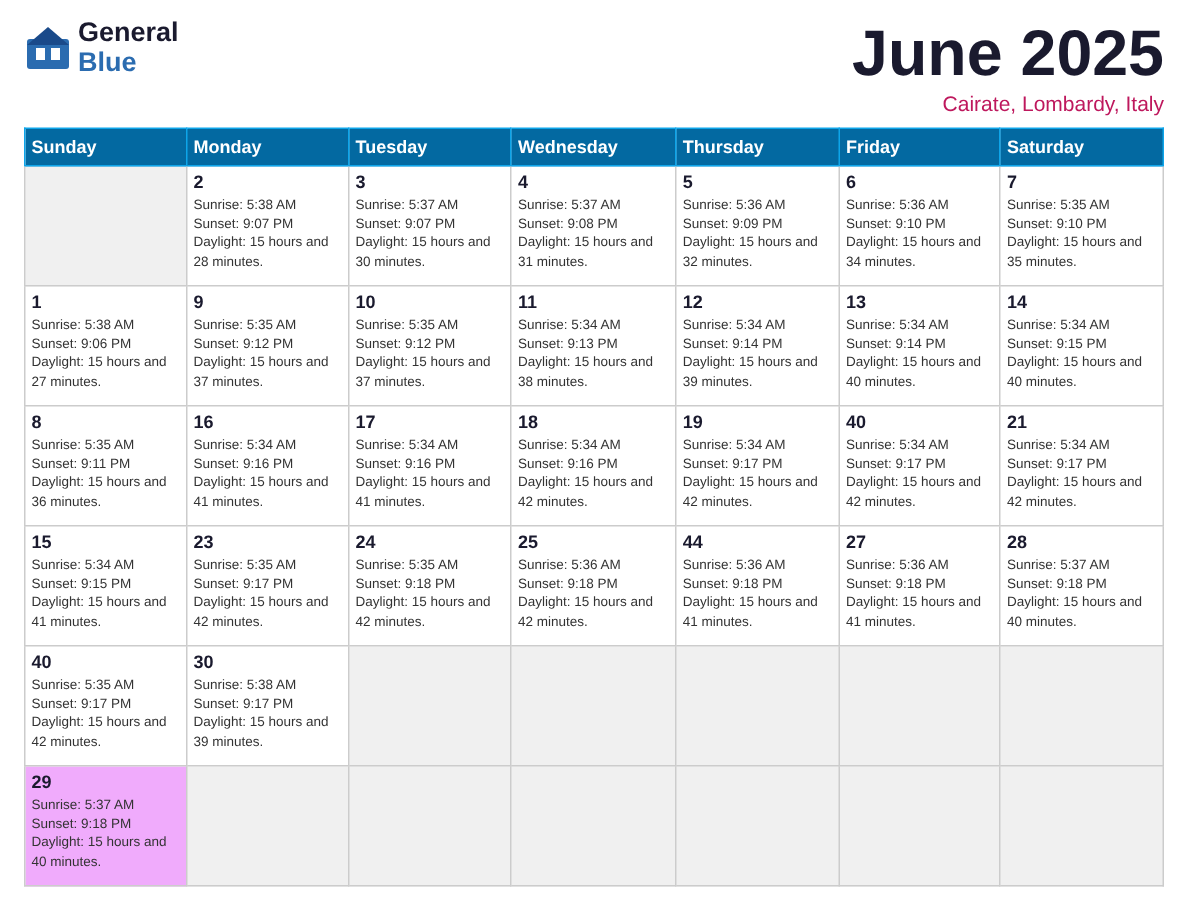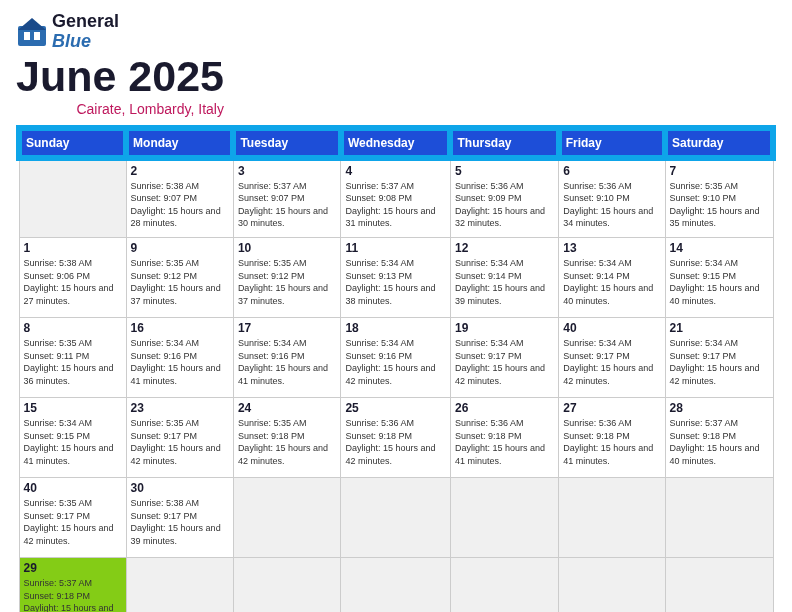--- a/index.html
+++ b/index.html
@@ -21,7 +21,6 @@
       justify-content: space-between;
       align-items: flex-start;
       margin-bottom: 8px;
-      flex-direction: column;
     }
     .logo-area {
       display: flex;

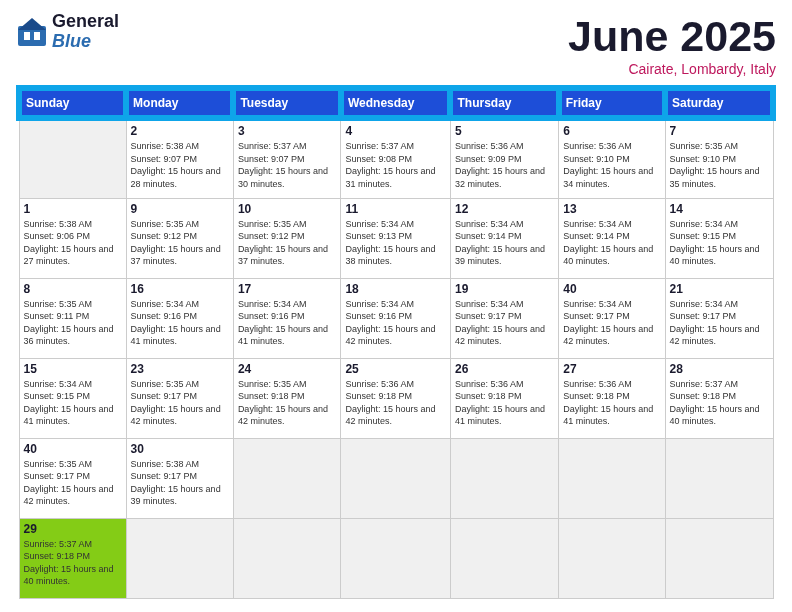--- a/index.html
+++ b/index.html
@@ -40,7 +40,6 @@
       font-size: 18px;
       font-weight: bold;
       color: #2b6cb0;
-      font-style: italic;
     }
     .logo-icon {
       width: 32px;

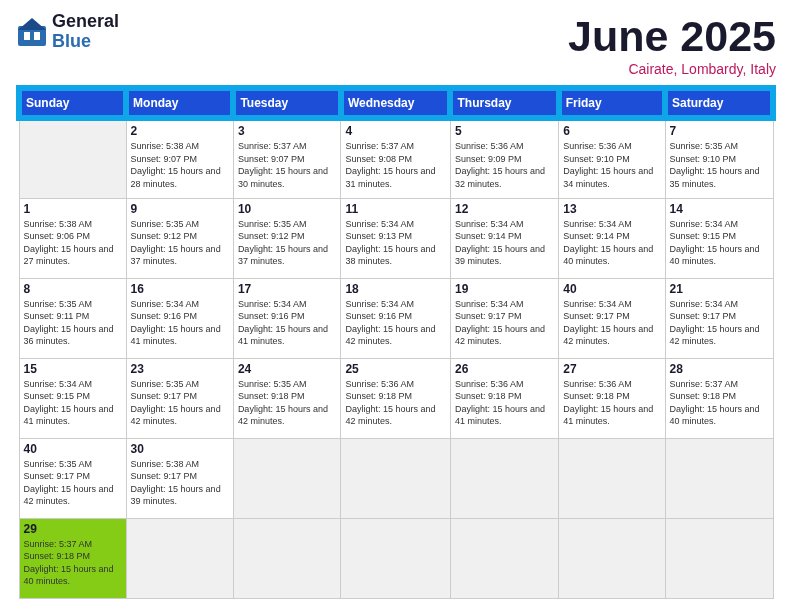--- a/index.html
+++ b/index.html
@@ -64,13 +64,13 @@
       font-size: 10px;
     }
     .calendar thead th {
-      background: #1d4ed8;
+      background: #0369a1;
       color: #fff;
       padding: 5px 4px;
       text-align: left;
       font-size: 12px;
       font-weight: bold;
-      border: 6px solid #0ea5e9;
+      border: 1px solid #0ea5e9;
     }
     .calendar tbody td {
       border: 1px solid #ccc;

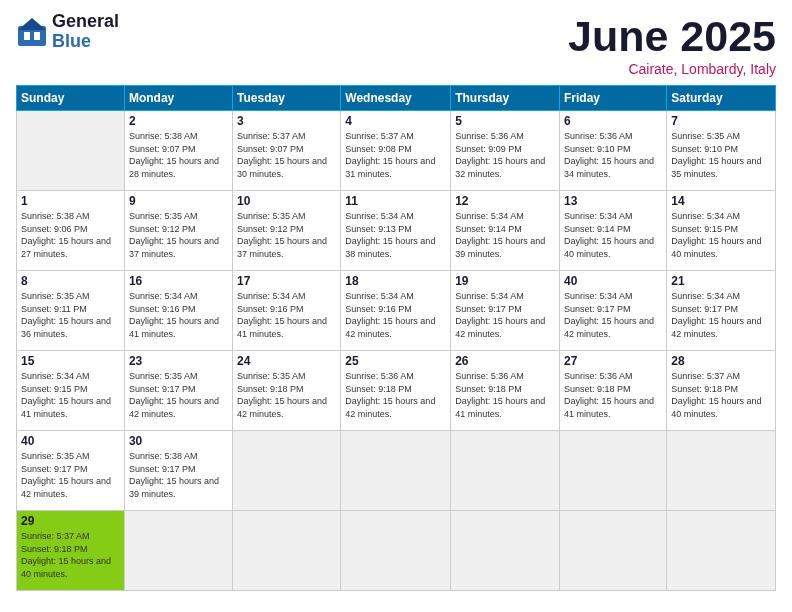--- a/index.html
+++ b/index.html
@@ -243,7 +243,7 @@
             <div class="day-info">Sunrise: 5:36 AM<br>Sunset: 9:18 PM<br>Daylight: 15 hours and 42 minutes.</div>
           </td>
           <td>
-            <span class="day-num">26</span>
+            <span class="day-num">44</span>
             <div class="day-info">Sunrise: 5:36 AM<br>Sunset: 9:18 PM<br>Daylight: 15 hours and 41 minutes.</div>
           </td>
           <td>

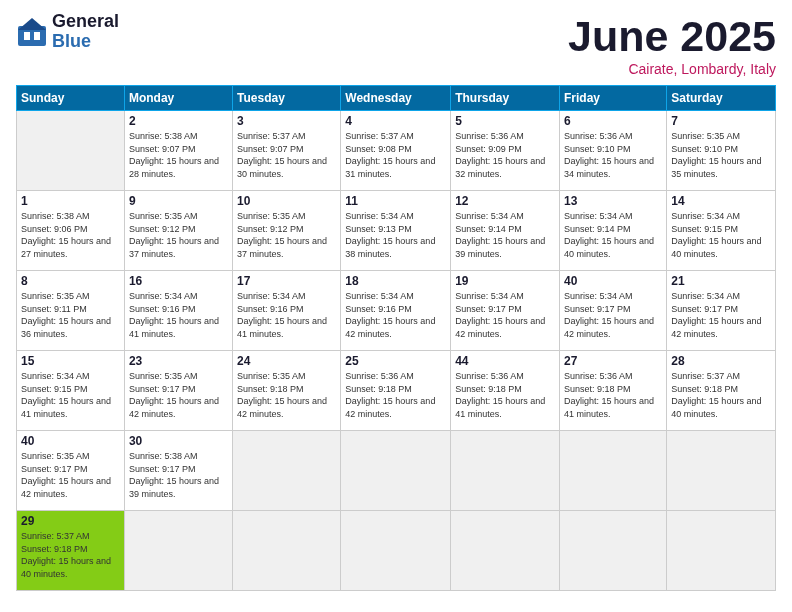--- a/index.html
+++ b/index.html
@@ -81,7 +81,7 @@
       background: #fff;
     }
     .calendar tbody tr:last-child td {
-      background: #84cc16;
+      background: #f0abfc;
     }
     .day-num {
       font-size: 12px;

